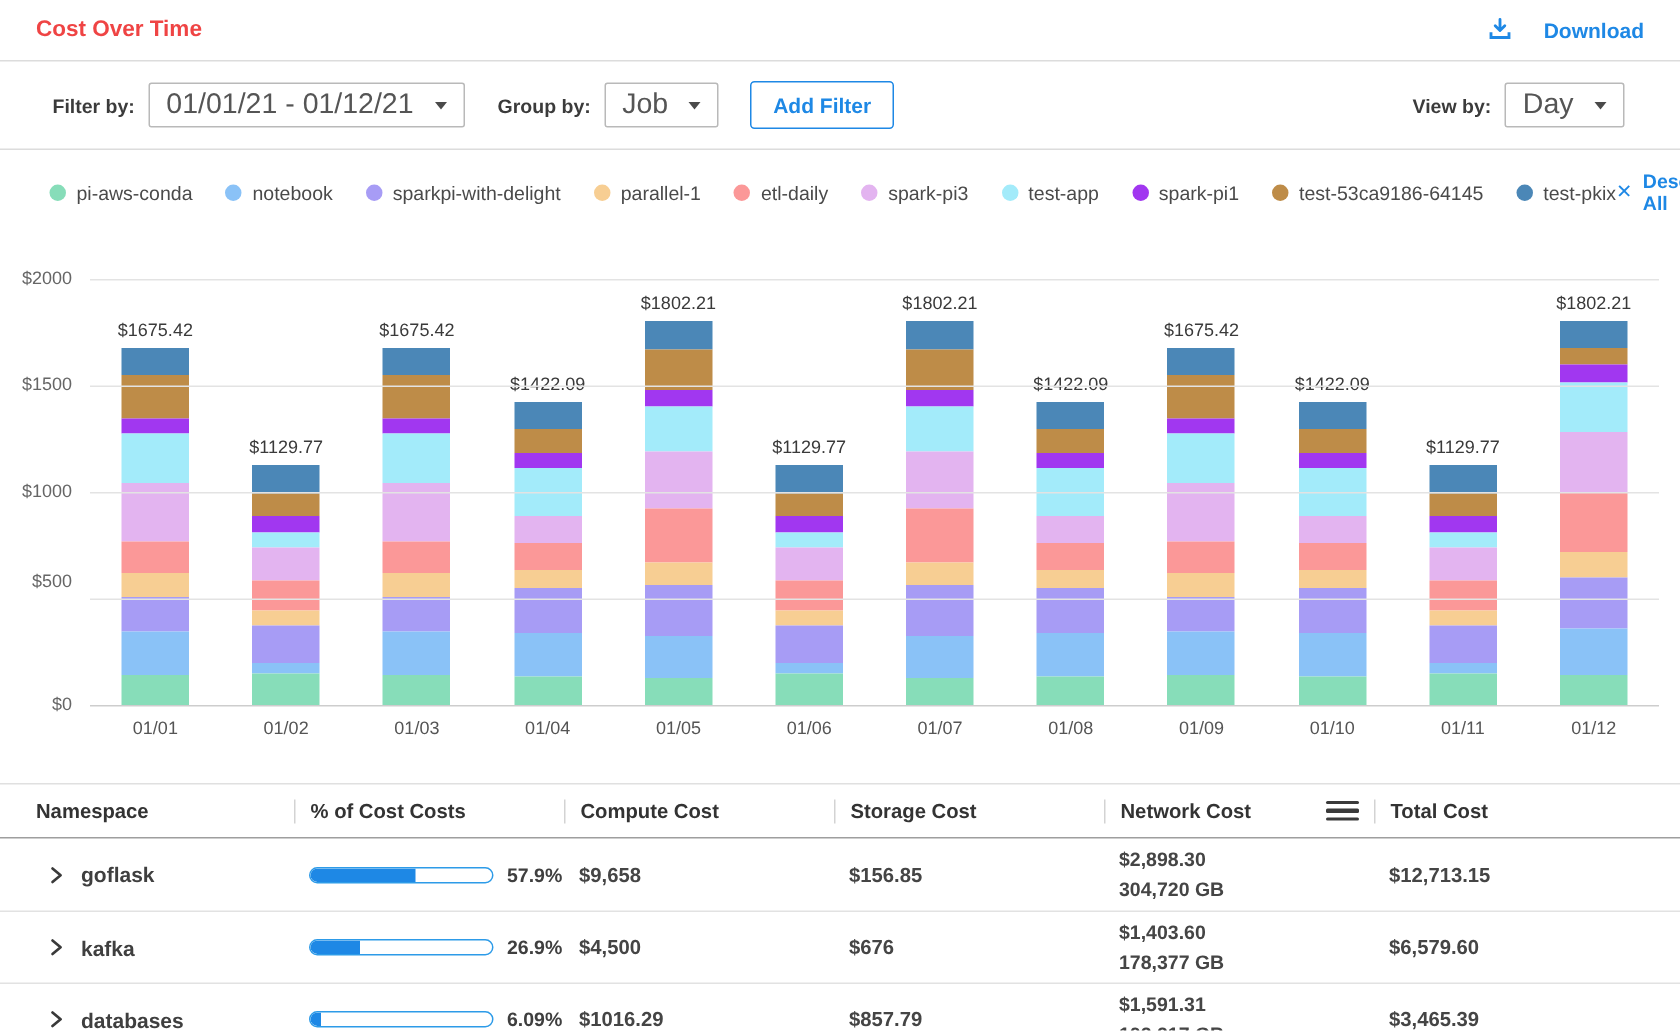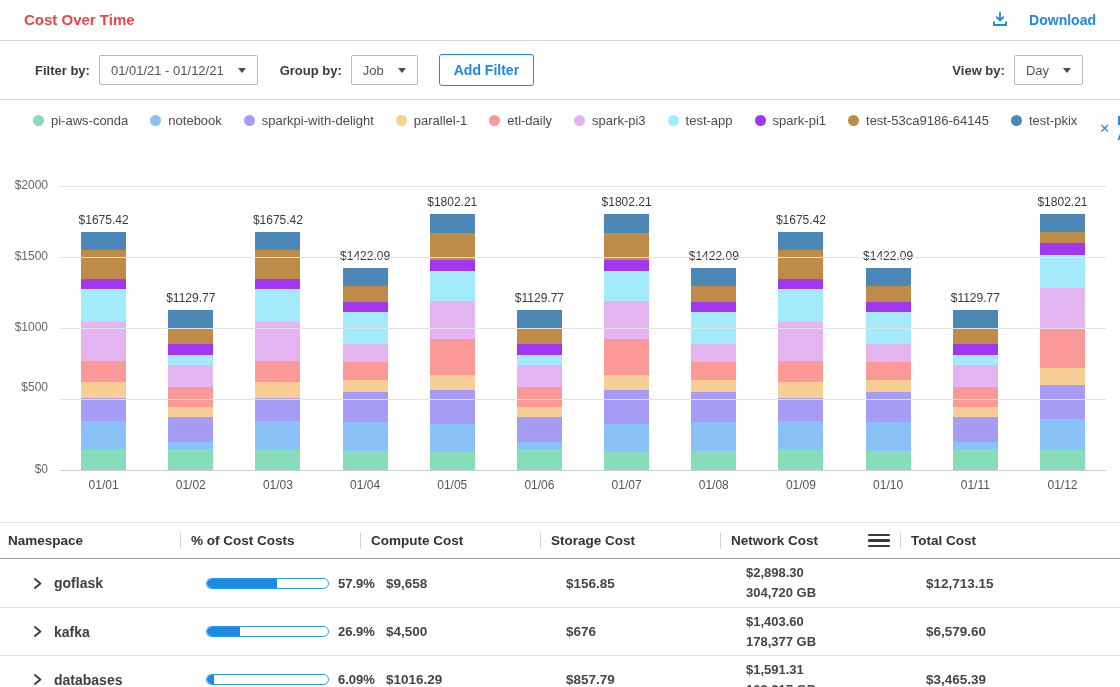--- a/index.html
+++ b/index.html
@@ -18,7 +18,7 @@
     border-bottom:1px solid #DCDCDC; }
   .fb-label { font-size:13px; font-weight:700; color:#3B3B3B; margin-right:9px; }
   .select-box { display:flex; align-items:center; gap:14px; border:1px solid #B9B9B9;
-    border-radius:2px; background:#fff; padding:6px 11px; font-size:13px; color:#555;
+    border-radius:2px; background:#fff; padding:6px 11px; font-size:19px; color:#555;
     height:30px; cursor:pointer; }
   .caret { width:0; height:0; border-left:4.5px solid transparent;
     border-right:4.5px solid transparent; border-top:5.5px solid #4A4A4A; }

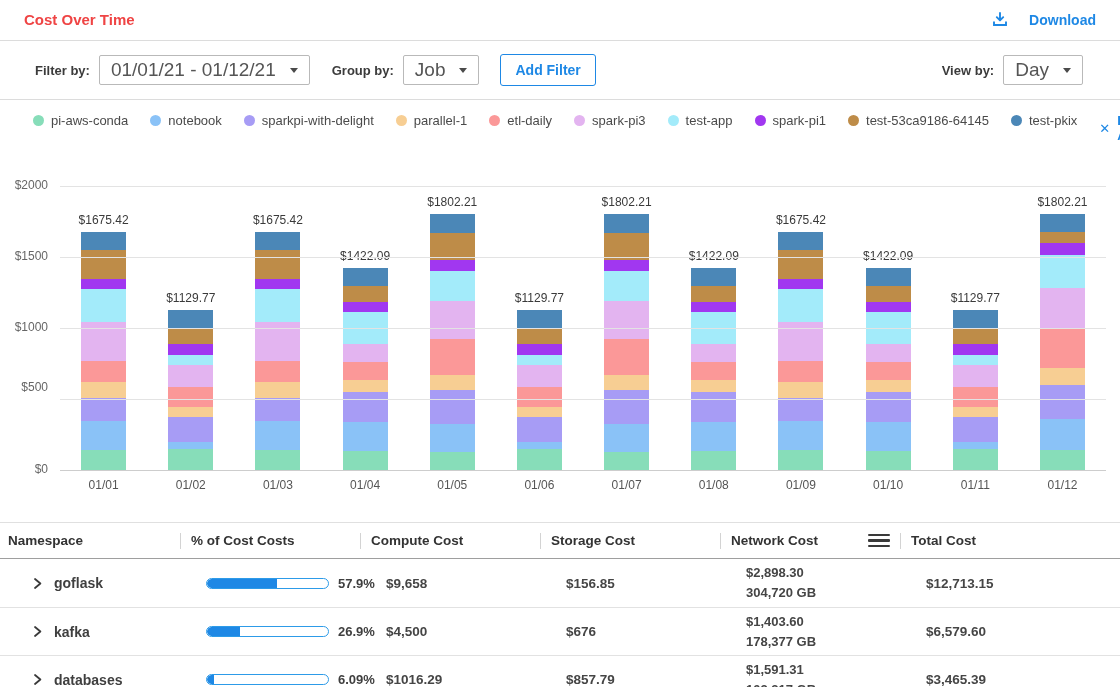--- a/index.html
+++ b/index.html
@@ -29,7 +29,7 @@
   .view-by { margin-left:auto; display:flex; align-items:center; }
 
   
-  .legend { display:flex; align-items:flex-start; flex-wrap:nowrap; gap:22px;
+  .legend { display:flex; align-items:center; flex-wrap:nowrap; 
     padding:13px 24px 13px 33px; font-size:13px; color:#4A4A4A; }
   .legend-item { display:flex; align-items:center; gap:7px; cursor:pointer; white-space:nowrap; }
   .dot { width:11px; height:11px; border-radius:50%; flex:0 0 auto; }

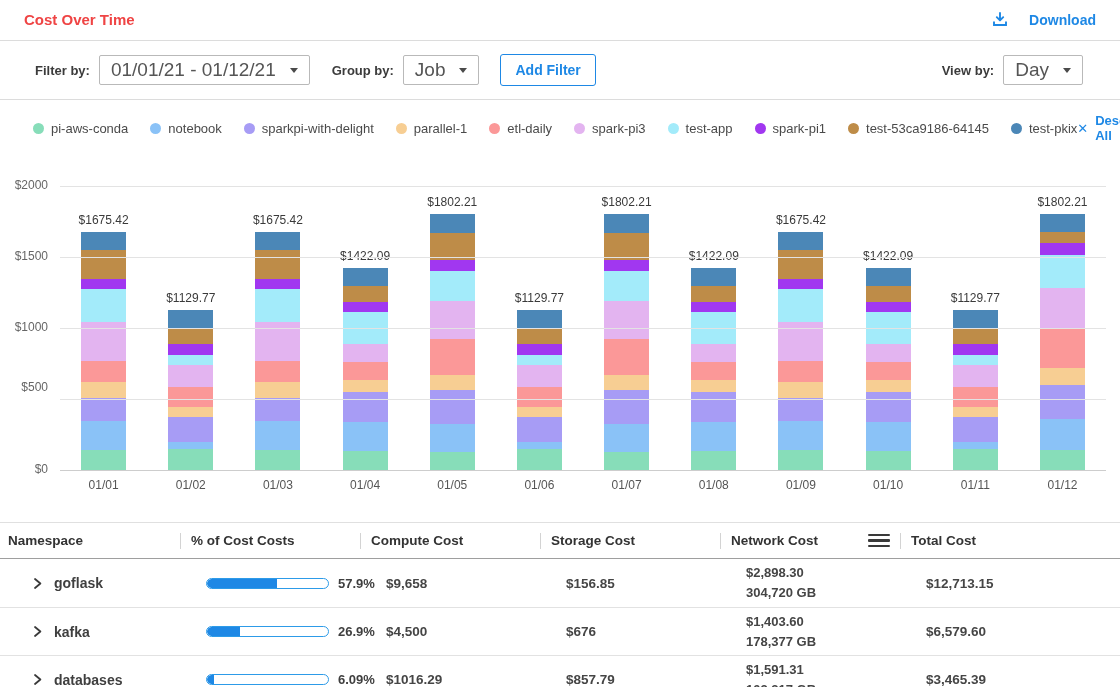--- a/index.html
+++ b/index.html
@@ -56,7 +56,7 @@
   
   .tbl { margin-top:26px; border-top:1px solid #E0E0E0; }
   .thead { display:grid; grid-template-columns:172px 180px 180px 180px 180px 1fr;
-    padding:0 8px; height:36px; border-bottom:1px solid #9E9E9E; }
+    padding:0 24px; height:36px; border-bottom:1px solid #9E9E9E; }
   .th { display:flex; align-items:center; font-size:13.5px; font-weight:700; color:#333; }
   .vdiv { width:1px; height:16px; background:#D3D3D3; margin-right:10px; flex:0 0 auto; }
   .hamburger { margin-left:auto; margin-right:10px; width:22px; height:14px;

